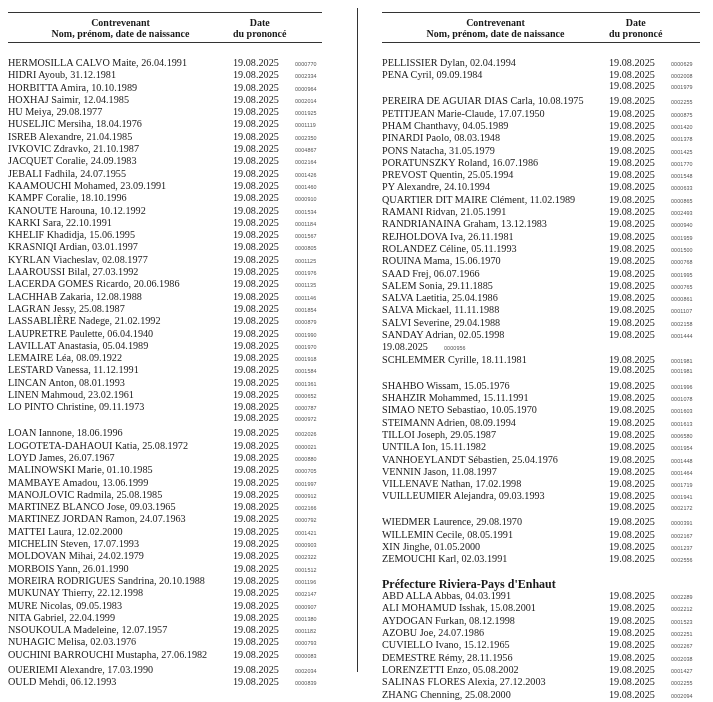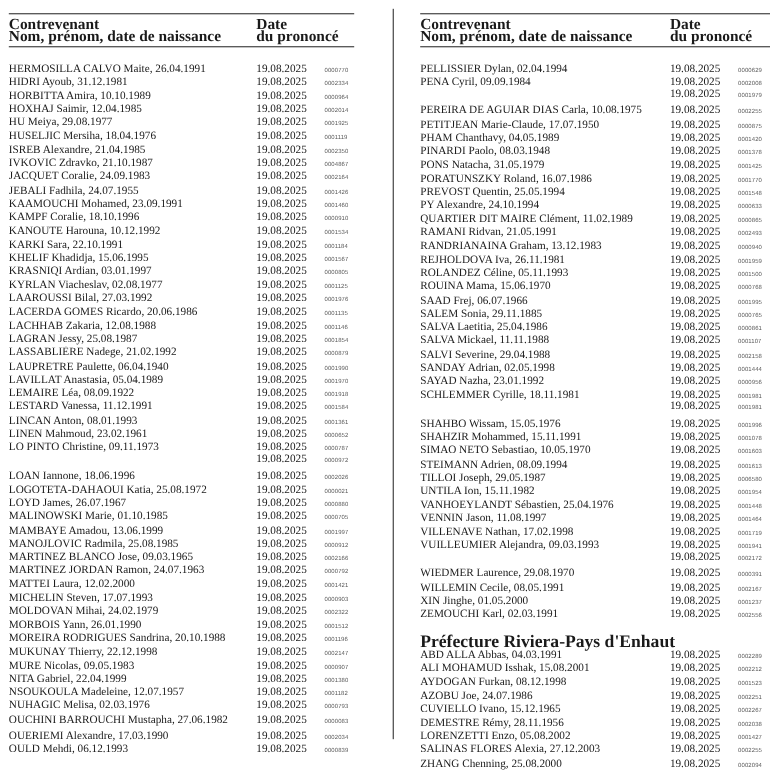--- a/index.html
+++ b/index.html
@@ -11,7 +11,7 @@
   .rule { height: 0; border-top: 1.5px solid #333; }
   .rule.top { margin-bottom: 5px; }
   .rule.bottom { margin-top: 3px; margin-bottom: 14px; }
-  .hdr { display: flex; font-weight: bold; font-size: 14px; line-height: 10.5px; }
+  .hdr { display: flex; font-weight: bold; font-size: 10px; line-height: 10.5px; text-align: center; }
   .hdr .h-name { flex: 0 0 225px; }
   .col.right .hdr .h-name { flex: 0 0 227px; }
   .row { display: flex; align-items: baseline; height: 12.3px; font-size: 10.2px; line-height: 12.3px; white-space: nowrap; }

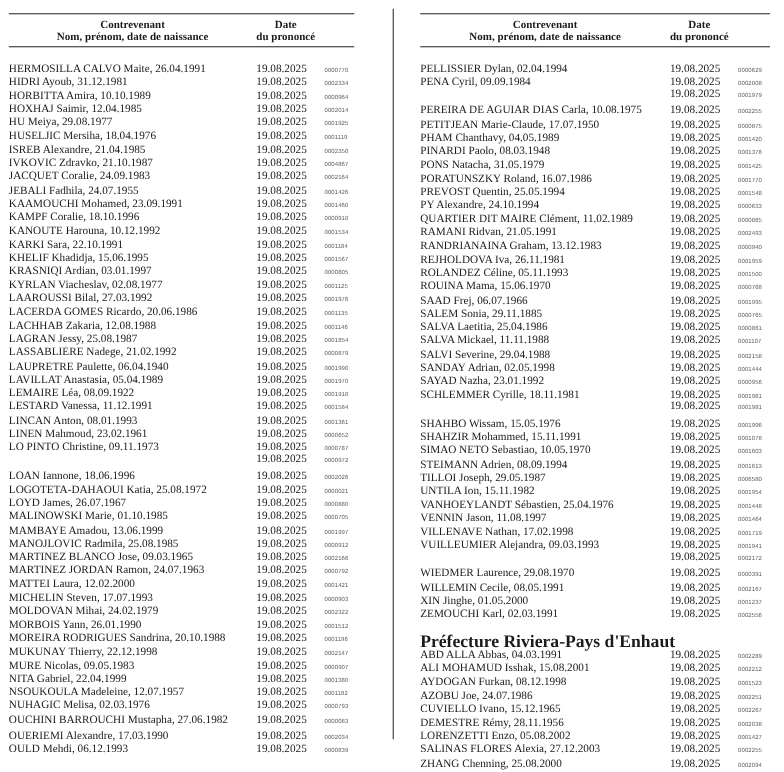--- a/index.html
+++ b/index.html
@@ -434,7 +434,6 @@
         <span class="code">0001444</span>
       </div>
       <div class="row">
-        <span class="name">SAYAD Nazha, 23.01.1992</span>
         <span class="date">19.08.2025</span>
         <span class="code">0000956</span>
       </div>

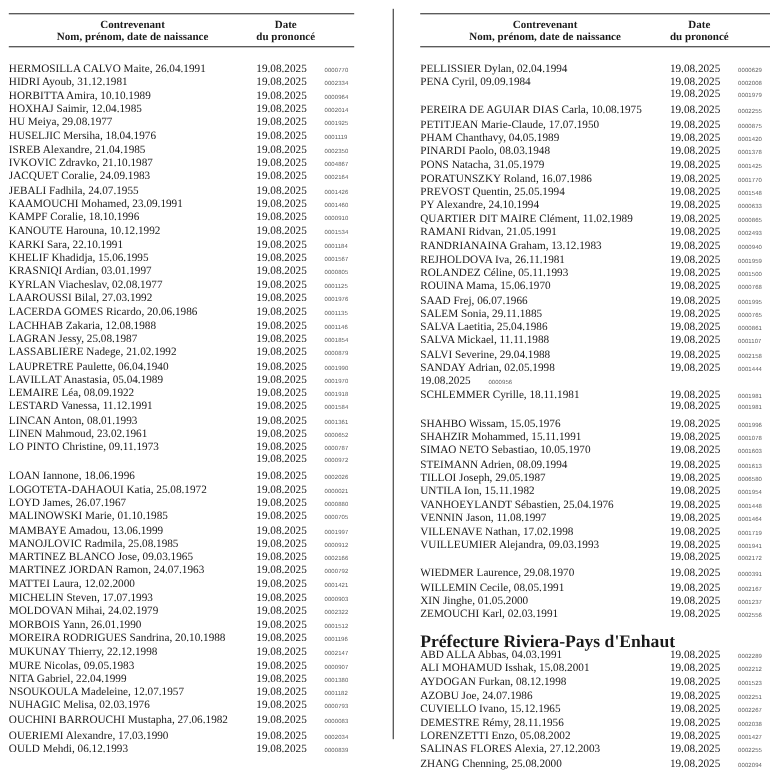--- a/index.html
+++ b/index.html
@@ -21,7 +21,7 @@
   .row .code { font-size: 5.4px; color: #555; font-family: "Liberation Sans", "DejaVu Sans", sans-serif; letter-spacing: 0.1px; }
   .row.tight { margin-top: -1.5px; }
   .gap { height: 3px; }
-  .section { font-weight: bold; font-size: 16px; margin-top: 12px; height: 12.5px; line-height: 12.5px; }
+  .section { font-weight: bold; font-size: 12px; margin-top: 12px; height: 12.5px; line-height: 12.5px; }
   .divider { position: absolute; left: 357px; top: 8px; width: 1.3px; height: 664px; background: #333; }
 </style>
 </head>

